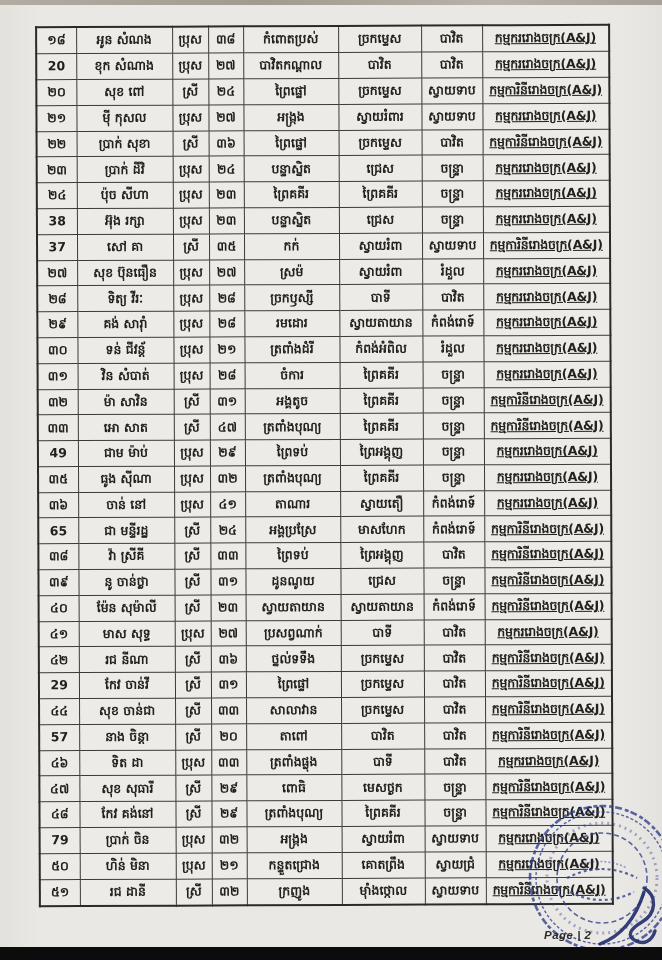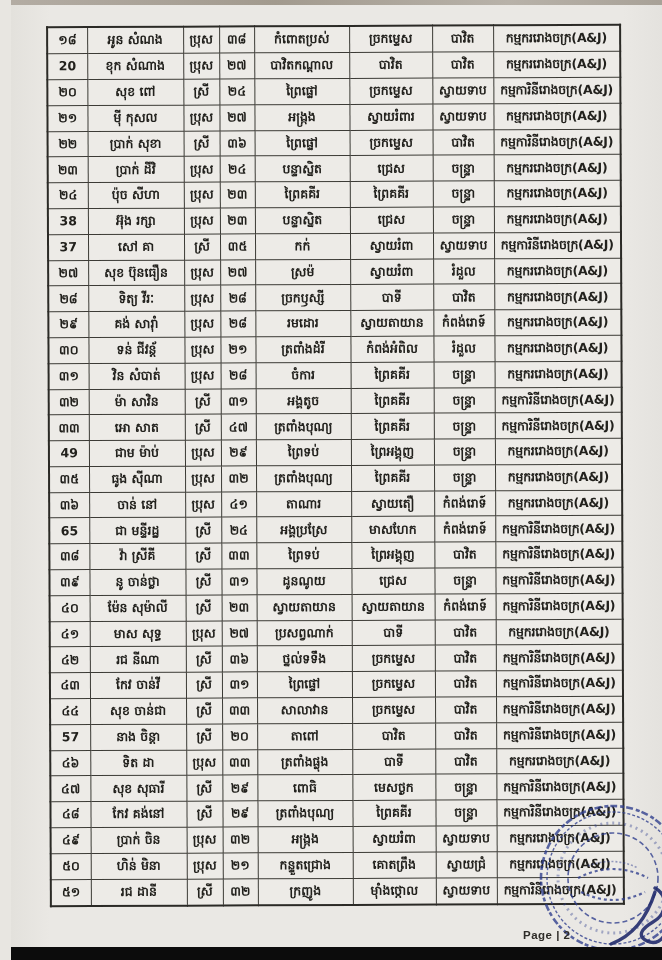--- a/index.html
+++ b/index.html
@@ -9,7 +9,7 @@
     font-family:"DejaVu Sans", sans-serif;
   }
   .page{position:absolute;inset:0;background:
-    linear-gradient(90deg,#e3e1dc 0%,#eae8e4 6%,#eae8e4 94%,#e4e2de 100%); margin-left: 11px;}
+    linear-gradient(90deg,#e3e1dc 0%,#eae8e4 6%,#eae8e4 94%,#e4e2de 100%);}
   .top-strip{position:absolute;top:0;left:0;width:662px;height:5px;
     background:linear-gradient(90deg,#b3aca3,#a29a8e 40%,#b8b2a9 75%,#a7a096);}
   .bottom-bar{position:absolute;bottom:0;left:0;width:662px;height:13px;background:#0c0c0c;}

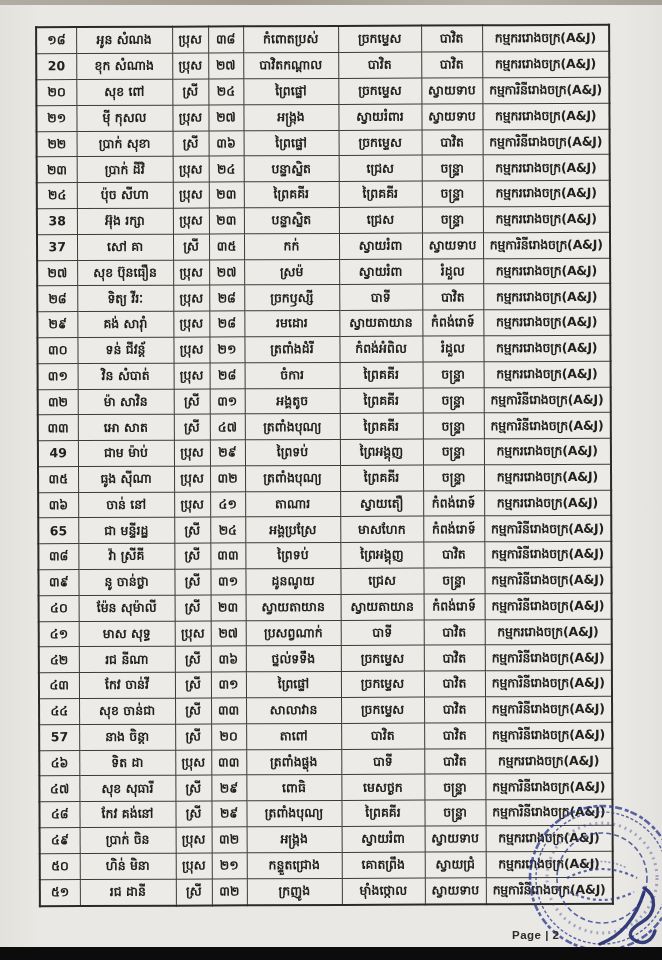--- a/index.html
+++ b/index.html
@@ -33,7 +33,7 @@
   td.c-age{font-size:13px;}
   td.c-village,td.c-commune{font-size:11.5px;}
   td.c-district{font-size:11.5px;}
-  td.c-occ{font-size:11.5px;letter-spacing:-0.2px;}
+  td.c-occ{font-size:11.5px;letter-spacing:-0.2px;text-decoration:underline;}
 
   .stamp{position:absolute;left:522px;top:800px;width:160px;height:158px;pointer-events:none;}
   .signature{position:absolute;left:540px;top:860px;width:122px;height:100px;pointer-events:none;}

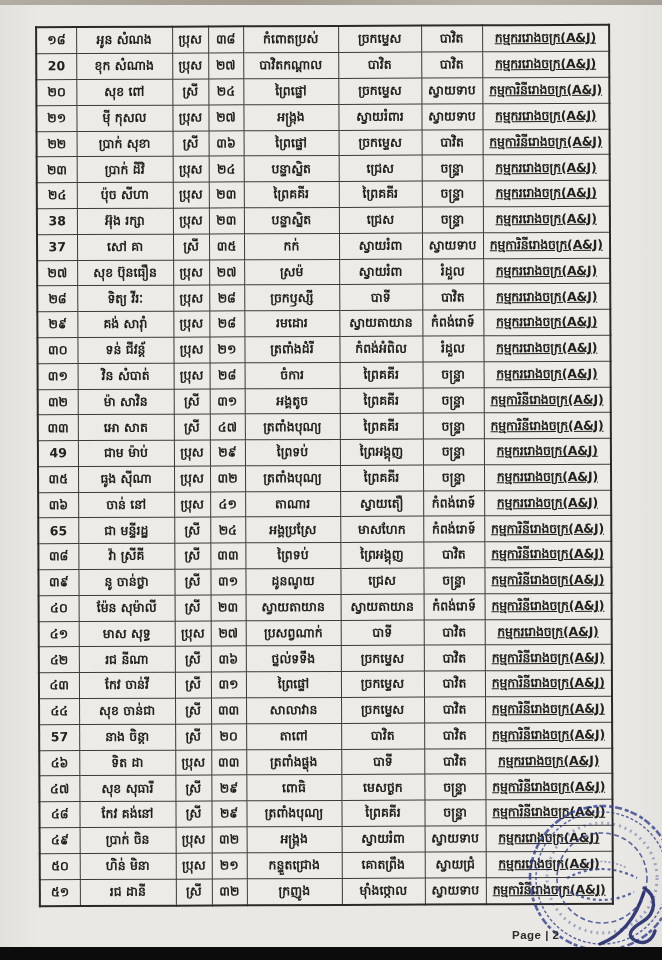--- a/index.html
+++ b/index.html
@@ -312,7 +312,7 @@
     <td class="c-occ">កម្មការិនីរោងចក្រ(A&amp;J)</td>
   </tr>
         <tr>
-    <td class="c-no">៤៣</td>
+    <td class="c-no">29</td>
     <td class="c-name">កែវ ចាន់វី</td>
     <td class="c-gender">ស្រី</td>
     <td class="c-age">៣១</td>

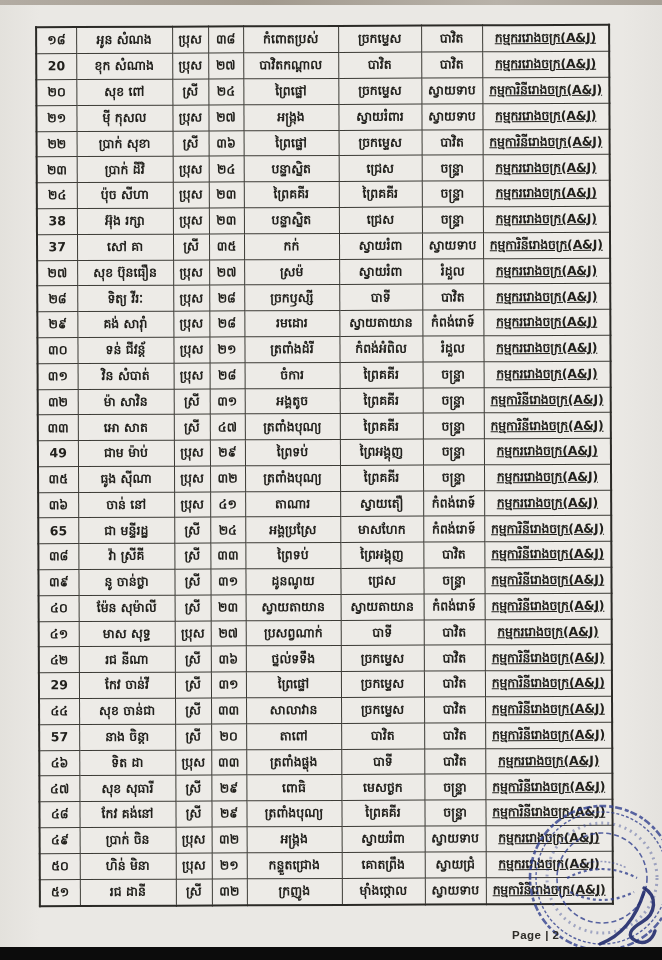--- a/index.html
+++ b/index.html
@@ -372,7 +372,7 @@
     <td class="c-occ">កម្មការិនីរោងចក្រ(A&amp;J)</td>
   </tr>
         <tr>
-    <td class="c-no">៤៩</td>
+    <td class="c-no">79</td>
     <td class="c-name">ប្រាក់ ចិន</td>
     <td class="c-gender">ប្រុស</td>
     <td class="c-age">៣២</td>

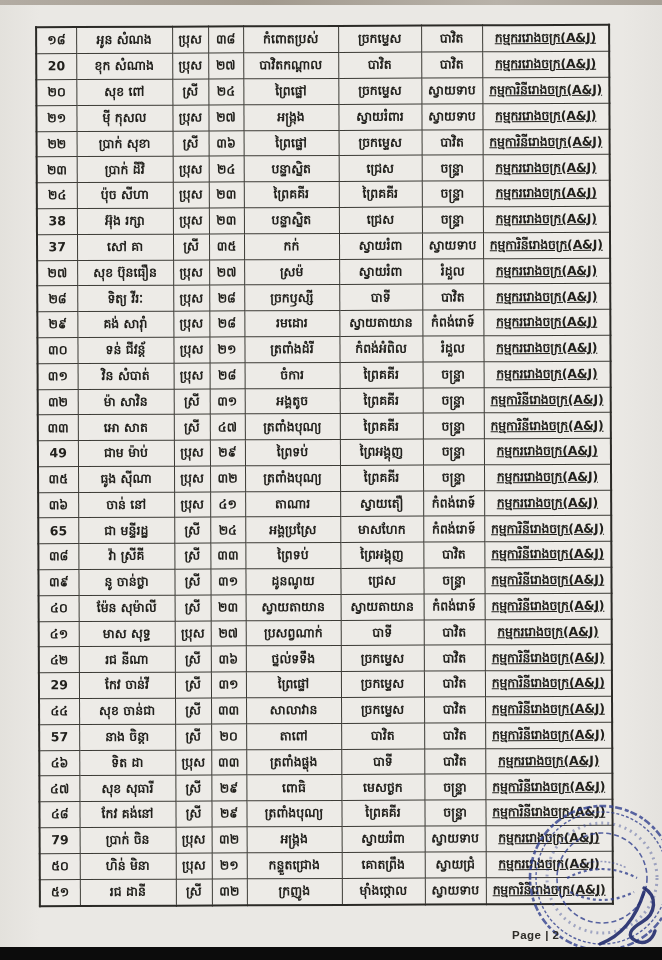--- a/index.html
+++ b/index.html
@@ -38,9 +38,9 @@
   .stamp{position:absolute;left:522px;top:800px;width:160px;height:158px;pointer-events:none;}
   .signature{position:absolute;left:540px;top:860px;width:122px;height:100px;pointer-events:none;}
   .footer{
-    position:absolute;left:512px;top:929px;
+    position:absolute;left:544px;top:929px;
     font-family:"Liberation Sans", sans-serif;
-    font-size:11.5px;font-weight:bold;color:#2e2c28;letter-spacing:0.5px;
+    font-size:11.5px;font-weight:bold;color:#2e2c28;letter-spacing:0.5px;font-style:italic;
   }
 </style>
 </head>

